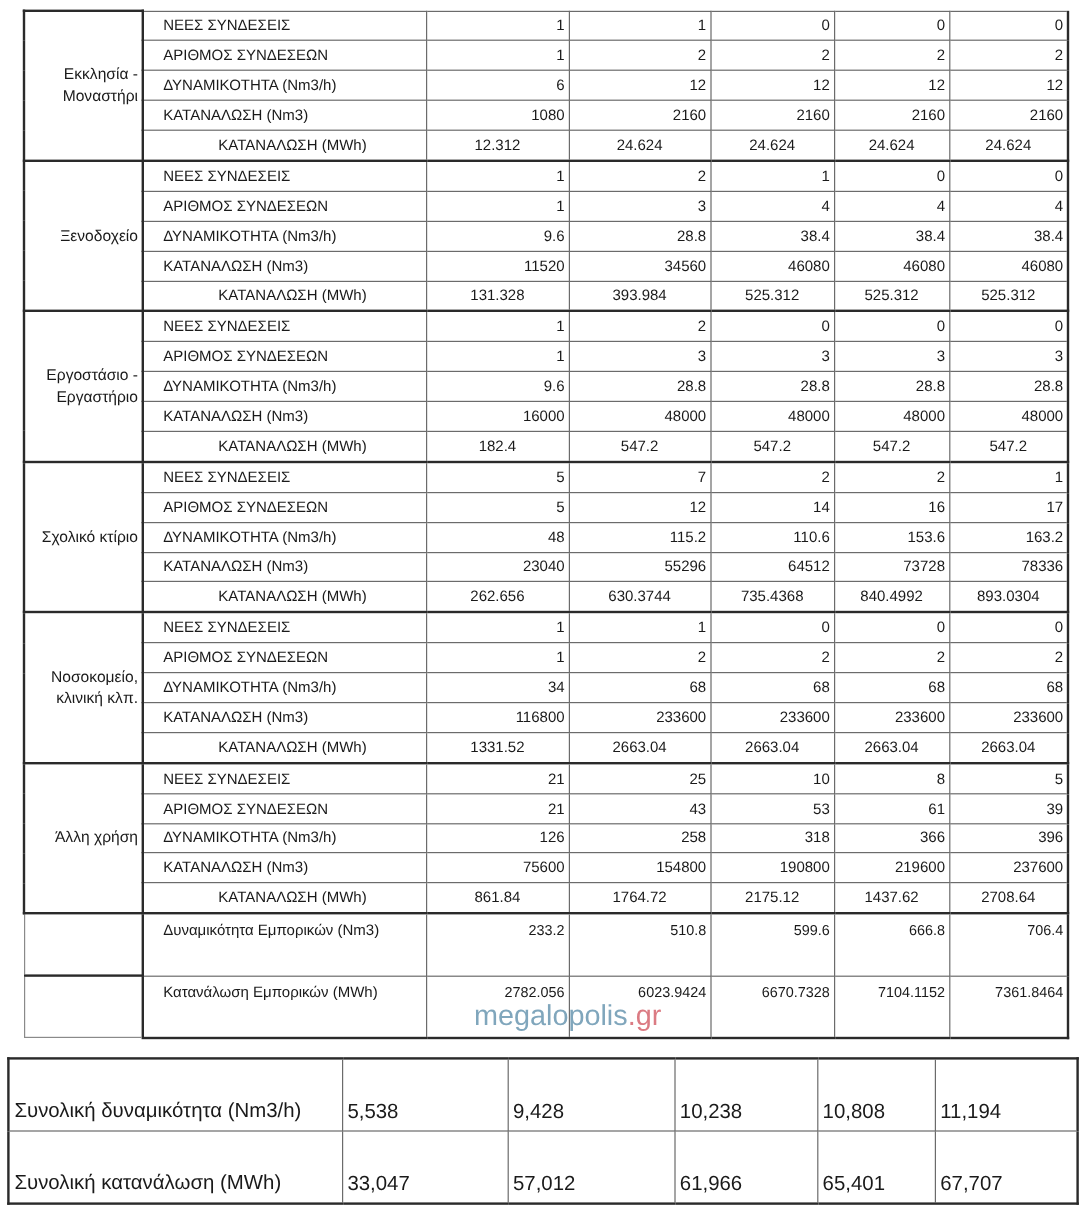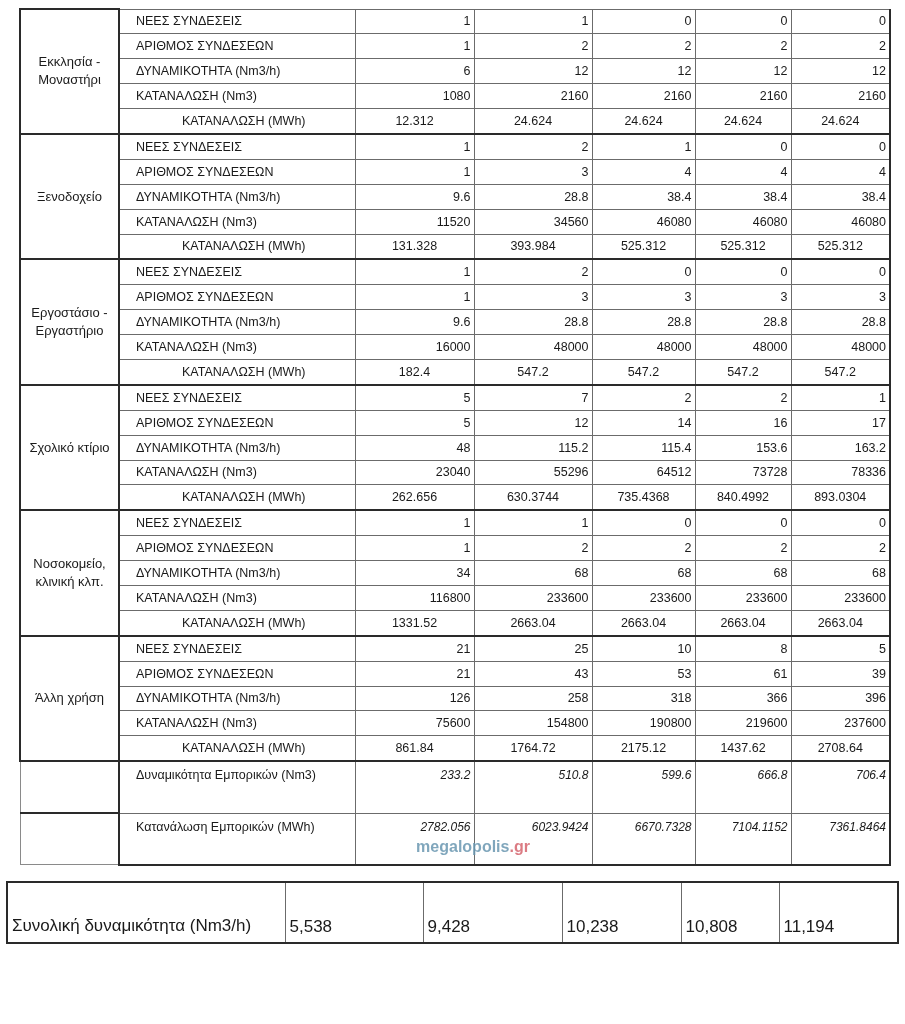--- a/index.html
+++ b/index.html
@@ -11,7 +11,7 @@
                 table-layout: fixed; width: 870px; }
   #main-table td { border: 1px solid #6b6b6b; font-size: 12.5px; height: 23.9px;
                    padding: 0 3px; white-space: nowrap; line-height: 14px; }
-  #main-table td.cat { text-align: center; white-space: normal; font-size: 13px;
+  #main-table td.cat { text-align: right; white-space: normal; font-size: 13px;
                        border: 2px solid #2a2a2a; line-height: 18px; }
   #main-table td.metric { text-align: left; padding-left: 16px; border-left: 2px solid #2a2a2a; }
   #main-table td.num { text-align: right; padding-right: 3px; }

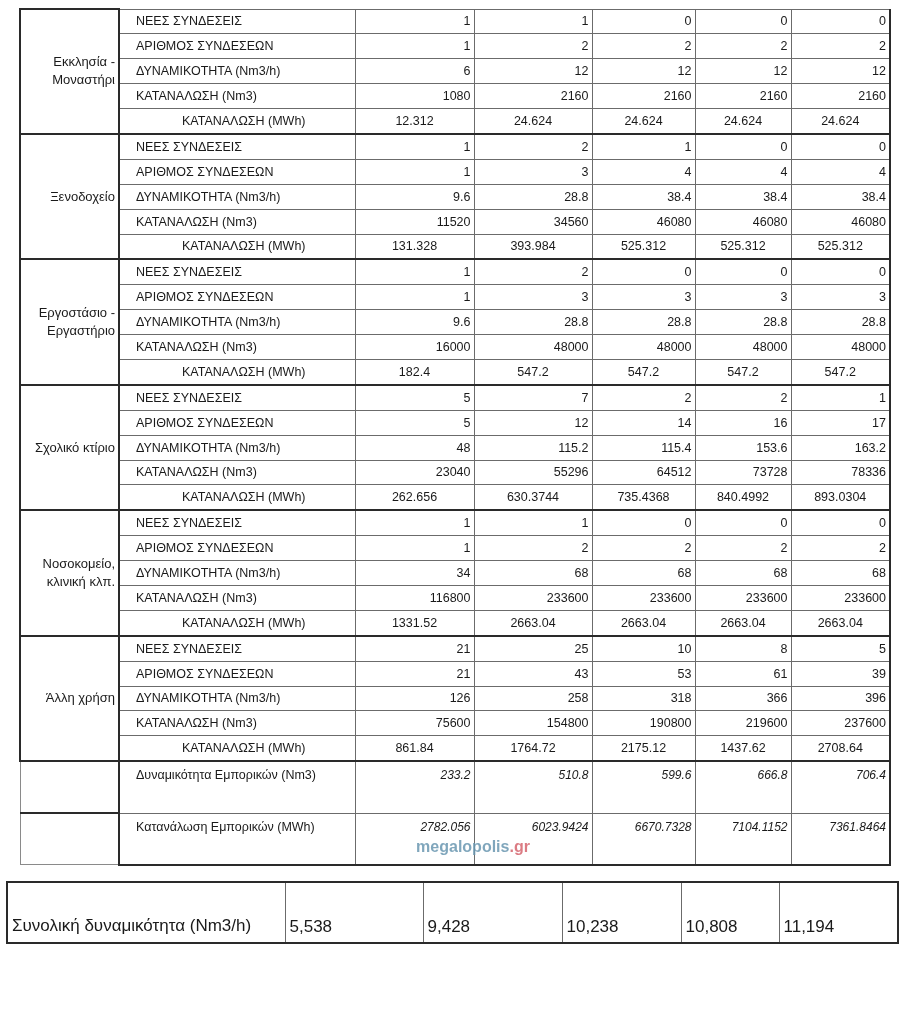--- a/index.html
+++ b/index.html
@@ -201,7 +201,7 @@
         <td class="metric">ΔΥΝΑΜΙΚΟΤΗΤΑ (Nm3/h)</td>
         <td class="num">48</td>
         <td class="num">115.2</td>
-        <td class="num">115.4</td>
+        <td class="num">110.6</td>
         <td class="num">153.6</td>
         <td class="num last">163.2</td>
       </tr>

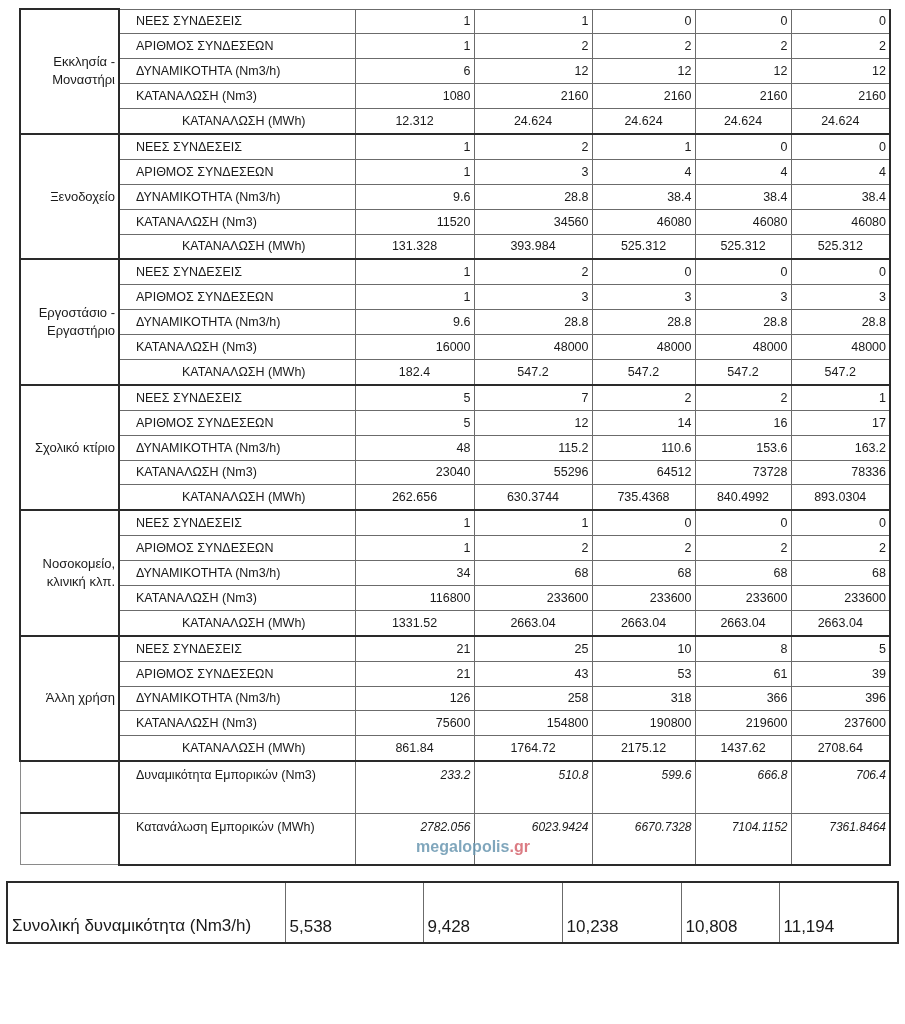--- a/index.html
+++ b/index.html
@@ -19,7 +19,7 @@
   #main-table tr.grp-end td { border-bottom: 2px solid #2a2a2a; text-align: center; }
   #main-table tr.sum-row td { height: 44px; vertical-align: top; padding-top: 6px; font-size: 12.5px; }
   #main-table tr.sum-row td.cat { border-top: 1px solid #8a8a8a; border-left: 1px solid #8a8a8a; border-right: 2px solid #2a2a2a; }
-  #main-table tr.sum-row td.num { font-size: 12px; font-style: italic; }
+  #main-table tr.sum-row td.num { font-size: 12px; }
   #main-table tr.sum-last td.num, #main-table tr.sum-last td.metric { border-bottom: 2px solid #2a2a2a; }
   #main-table tr.sum-last td.cat { border-bottom: 1px solid #8a8a8a; }
 

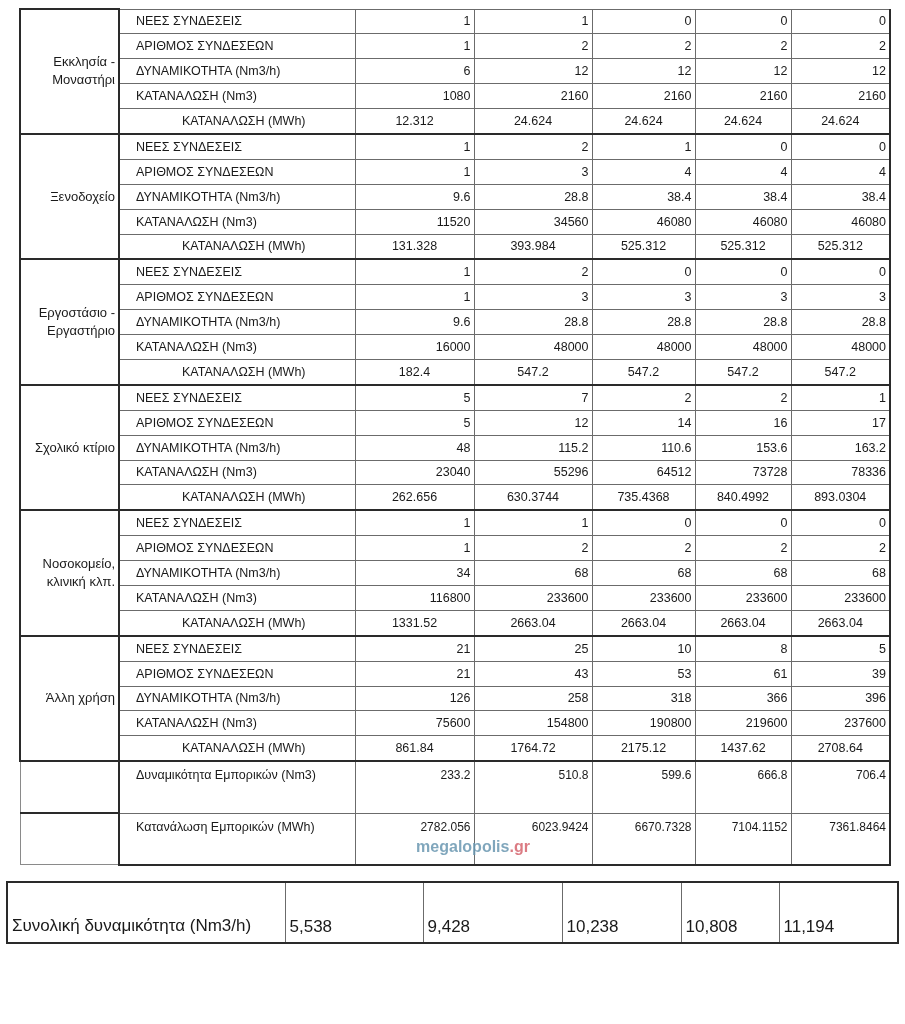--- a/index.html
+++ b/index.html
@@ -28,7 +28,7 @@
                pointer-events: none; }
   #watermark .wm-1 { font-family: "Liberation Sans", sans-serif; font-weight: bold; font-size: 31px;
                      color: rgba(106,150,176,0.85); line-height: 26px; letter-spacing: 0px; }
-  #watermark .wm-2 { font-family: "Liberation Sans", sans-serif; font-weight: bold; font-size: 16px;
+  #watermark .wm-2 { font-family: "Liberation Sans", sans-serif; font-weight: normal; font-size: 24px;
                      color: rgba(106,150,176,0.85); line-height: 18px; }
   #watermark .wm-2 .gr { color: rgba(210,90,100,0.8); }
 

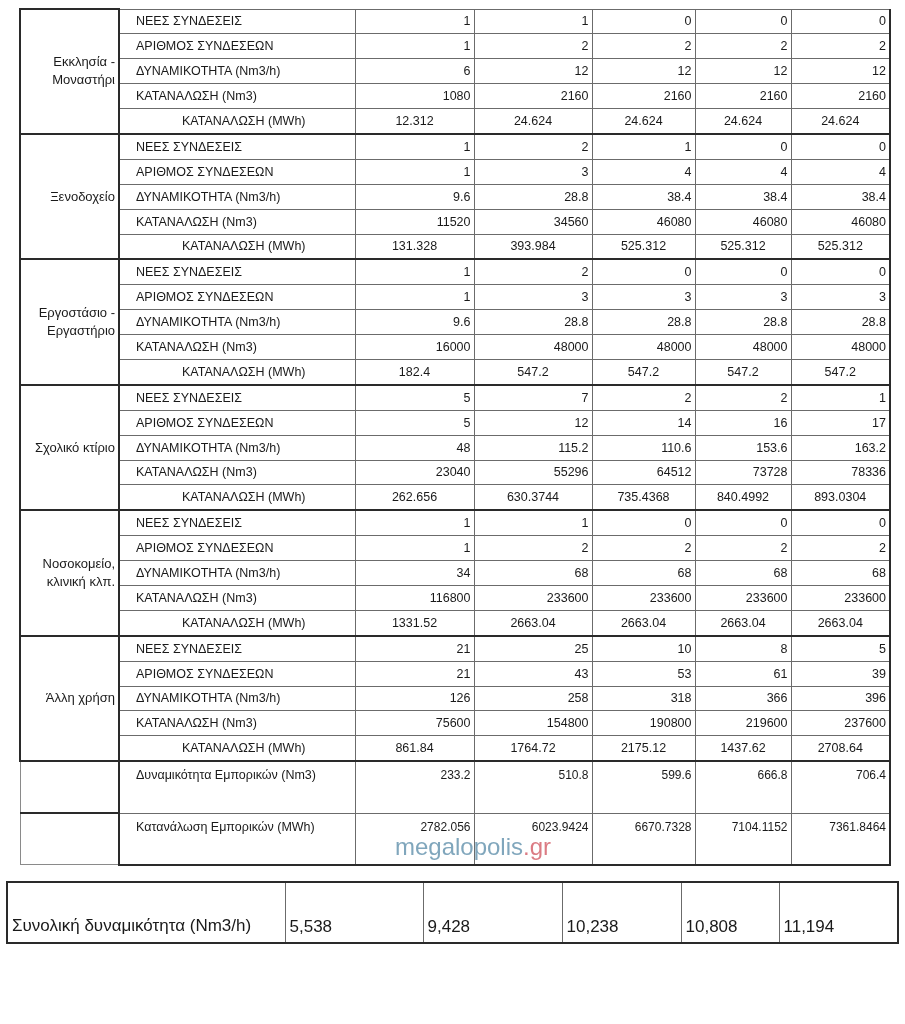--- a/index.html
+++ b/index.html
@@ -346,6 +346,14 @@
         <td>10,808</td>
         <td>11,194</td>
       </tr>
+      <tr>
+        <td class="label">Συνολική κατανάλωση (MWh)</td>
+        <td>33,047</td>
+        <td>57,012</td>
+        <td>61,966</td>
+        <td>65,401</td>
+        <td>67,707</td>
+      </tr>
     </tbody>
 </table>
 

